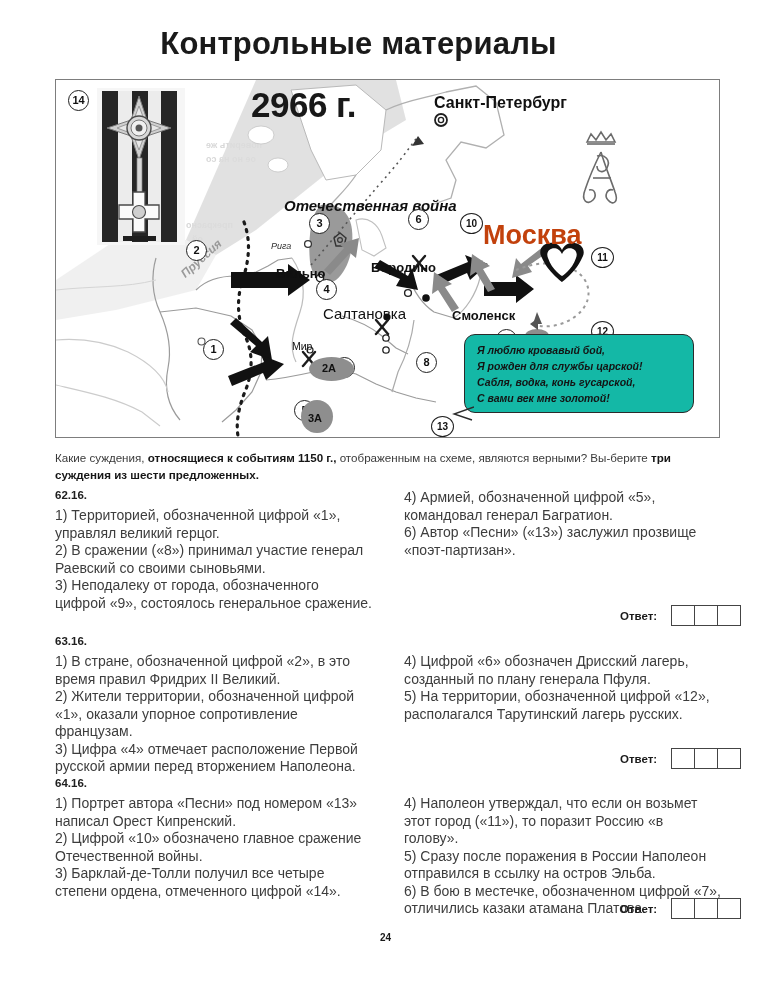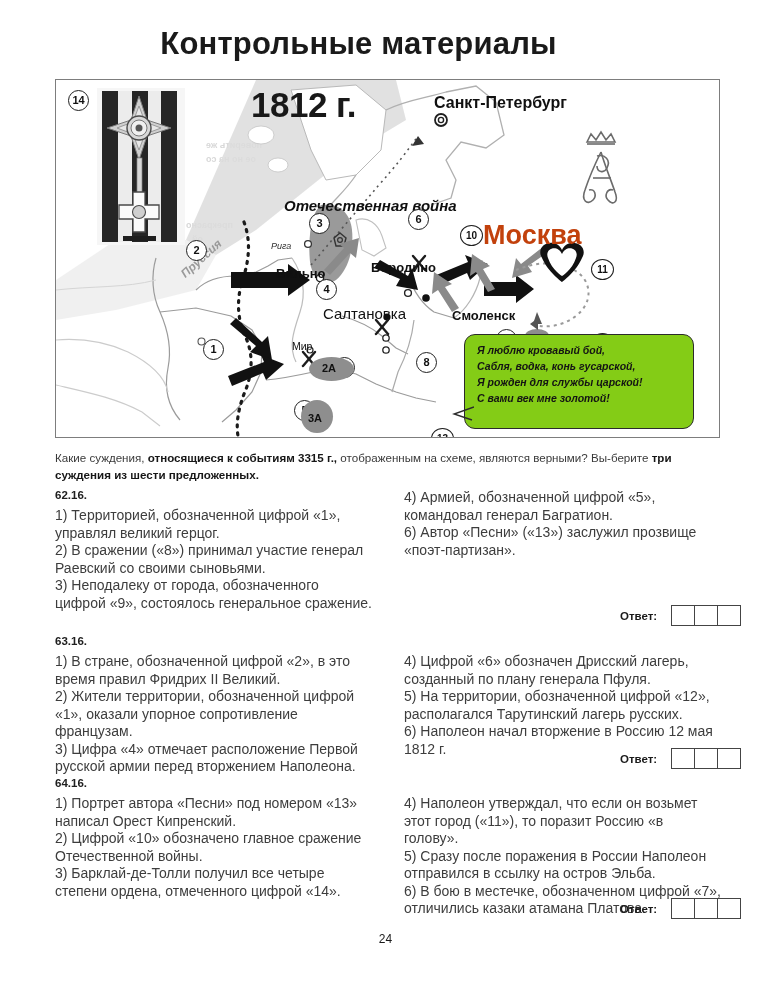--- a/index.html
+++ b/index.html
@@ -265,7 +265,7 @@
         <path d="M492,178 C488,168 502,164 506,174 C510,164 524,168 520,178 C516,190 506,196 506,196 C506,196 496,190 492,178 Z" fill="#ffffff"></path>
       </svg>
 
-      <div class="year-label">1812 г.</div>
+      <div class="year-label">2966 г.</div>
       <div class="spb-label">Санкт-Петербург</div>
       <div class="ov-label">Отечественная война</div>
       <div class="moscow-label">Москва</div>

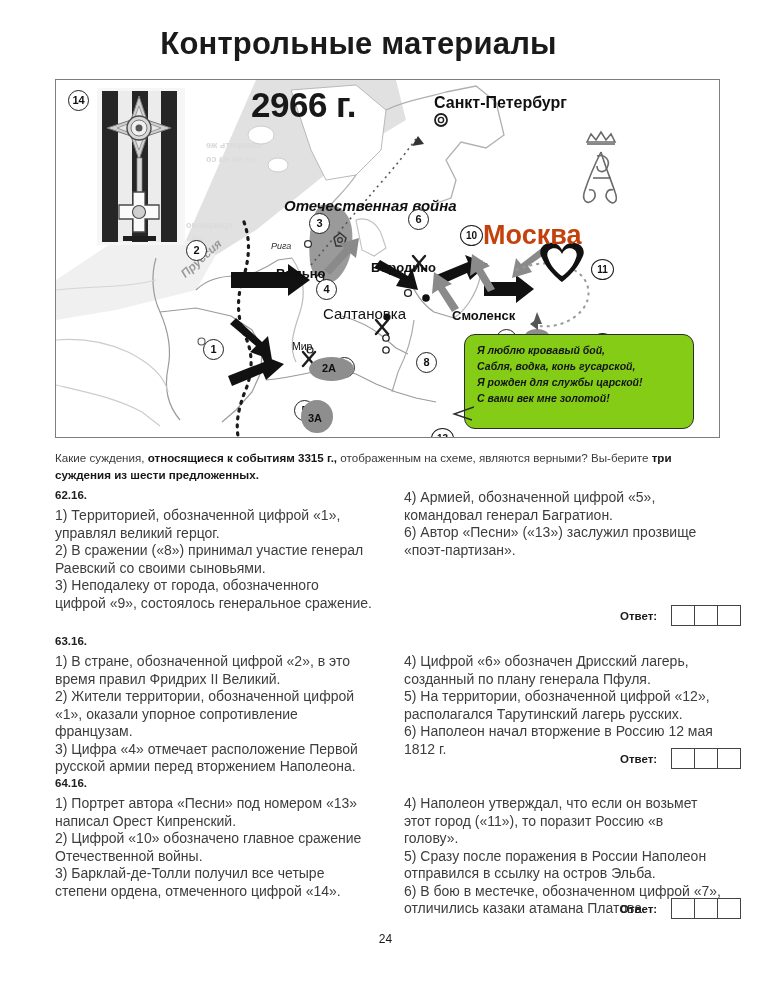--- a/index.html
+++ b/index.html
@@ -91,7 +91,7 @@
     display:flex;align-items:center;justify-content:center;
     line-height:1;
   }
-  .cnum.wide{width:21px;height:19px;border-radius:50%;font-size:10px;margin-top:12px;}
+  .cnum.wide{width:21px;height:19px;border-radius:50%;font-size:10px;}
 
   
   .blob{

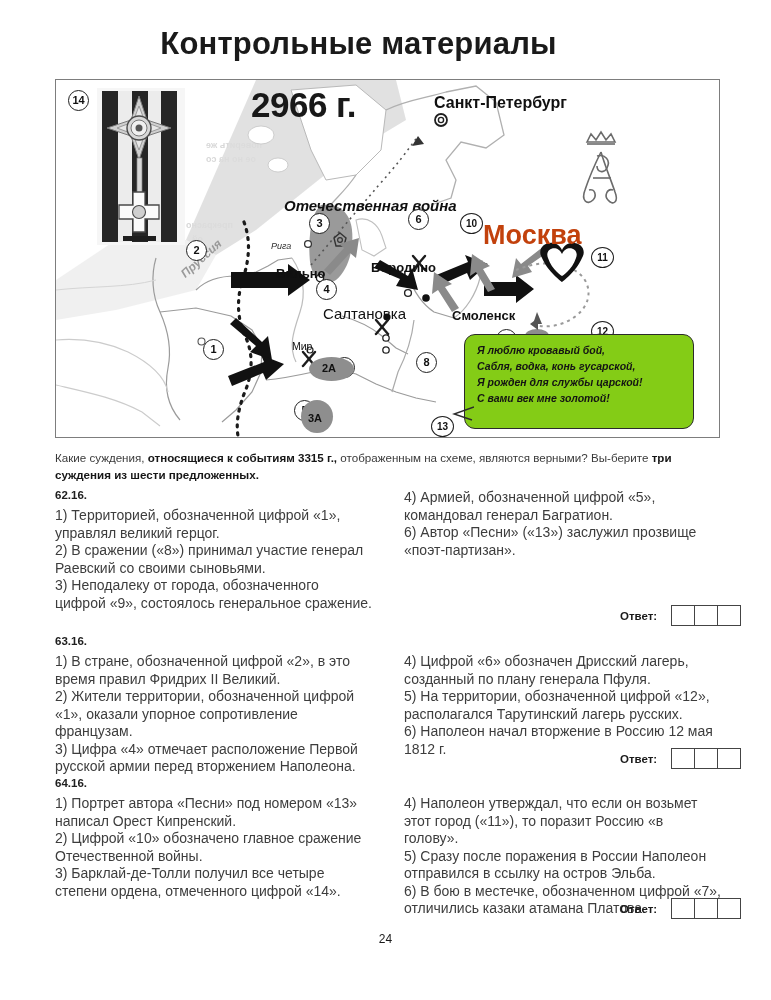--- a/index.html
+++ b/index.html
@@ -103,8 +103,8 @@
 
   
   .quote-box{
-    position:absolute;left:408px;top:254px;width:230px;height:95px;
-    border:1.3px solid #2b2b2b;border-radius:11px;background:#84cc16;
+    position:absolute;left:408px;top:254px;width:230px;height:79px;
+    border:1.3px solid #2b2b2b;border-radius:11px;background:#14b8a6;
     padding:7px 10px 0 12px;box-sizing:border-box;
   }
   .quote-box div{

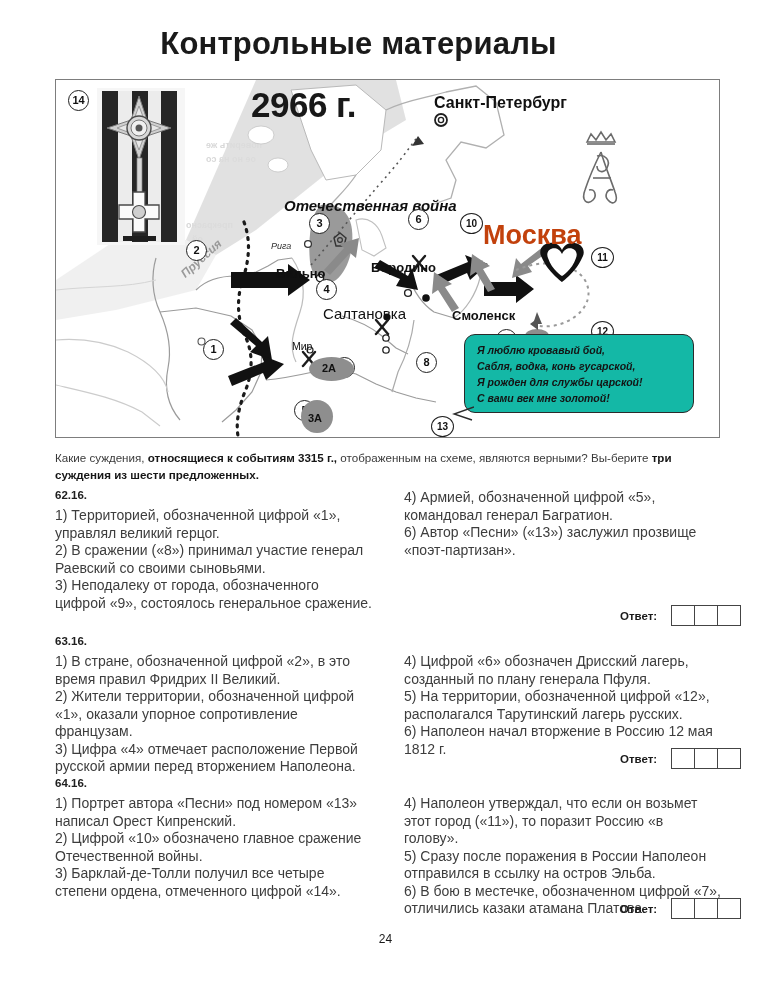--- a/index.html
+++ b/index.html
@@ -310,8 +310,8 @@
 
       <div class="quote-box">
         <div>Я люблю кровавый бой,</div>
+        <div>Я рожден для службы царской!</div>
         <div>Сабля, водка, конь гусарской,</div>
-        <div>Я рожден для службы царской!</div>
         <div>С вами век мне золотой!</div>
       </div>
       <svg class="quote-tail" viewBox="0 0 22 16">

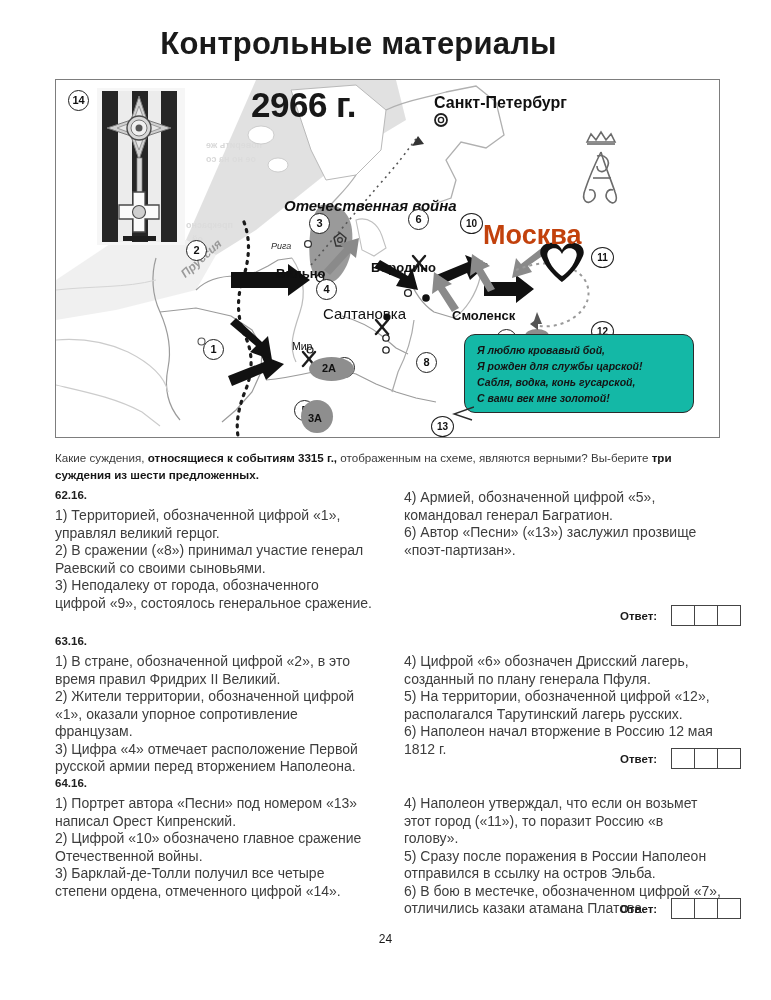--- a/index.html
+++ b/index.html
@@ -347,7 +347,7 @@
   </div>
 
   <div class="q-intro">
-    <span>Какие суждения, </span><b>относящиеся к событиям 3315 г.,</b><span> отображенным на схеме, являются верными? Вы-</span><span>берите </span><b>три суждения из шести предложенных.</b>
+    <span>Какие суждения, </span><b>относящиеся к событиям 1150 г.,</b><span> отображенным на схеме, являются верными? Вы-</span><span>берите </span><b>три суждения из шести предложенных.</b>
   </div>
 
   <div class="q-group" style="left:55px;top:489px;">

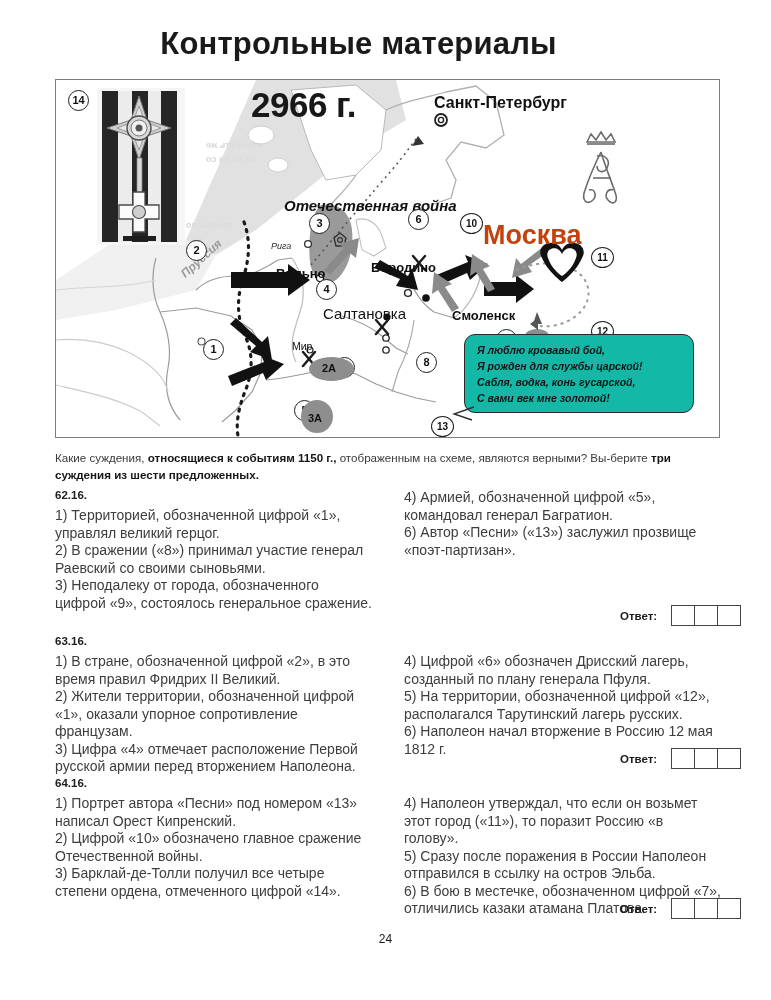--- a/index.html
+++ b/index.html
@@ -382,7 +382,6 @@
   <div class="col" style="left:404px;top:653px;">
     <p>4) Цифрой «6» обозначен Дрисский лагерь, созданный по плану генерала Пфуля.</p>
     <p>5) На территории, обозначенной цифрой «12», располагался Тарутинский лагерь русских.</p>
-    <p>6) Наполеон начал вторжение в Россию 12 мая 1812 г.</p>
   </div>
   <div class="answer-row" style="left:620px;top:748px;">
     <span class="answer-label">Ответ:</span>

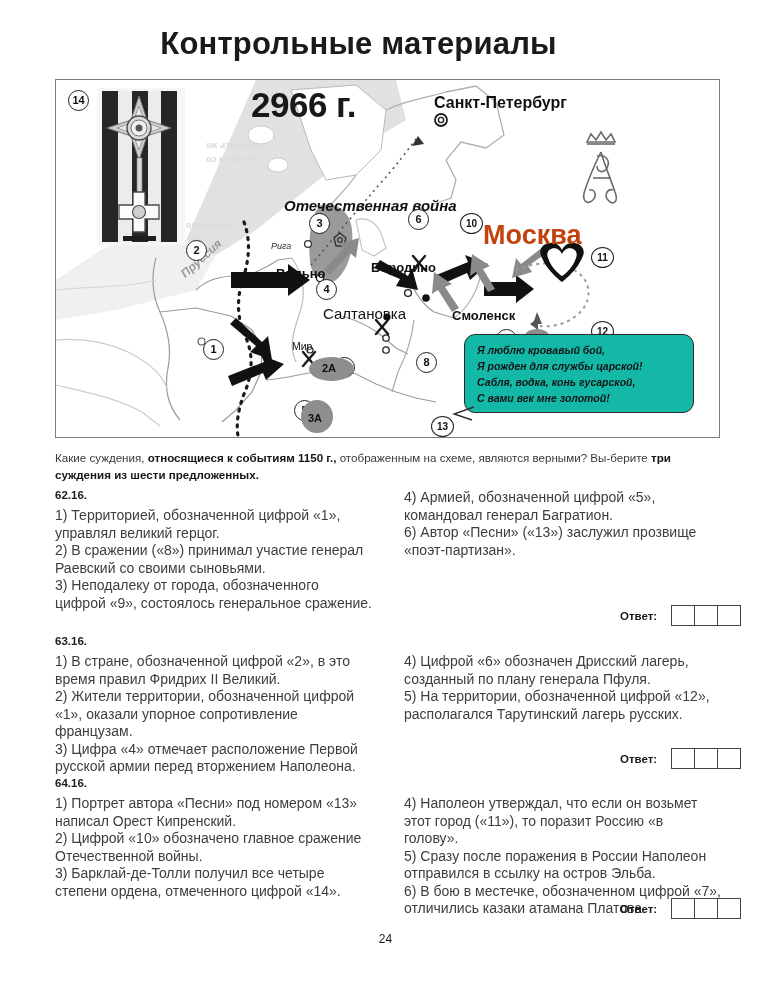--- a/index.html
+++ b/index.html
@@ -150,7 +150,7 @@
 
   .page-number{
     position:absolute;left:0;top:932px;width:771px;text-align:center;
-    font-size:12px;font-weight:normal;color:#1a1a1a;
+    font-size:10px;font-weight:bold;color:#1a1a1a;
   }
 </style>
 </head>

